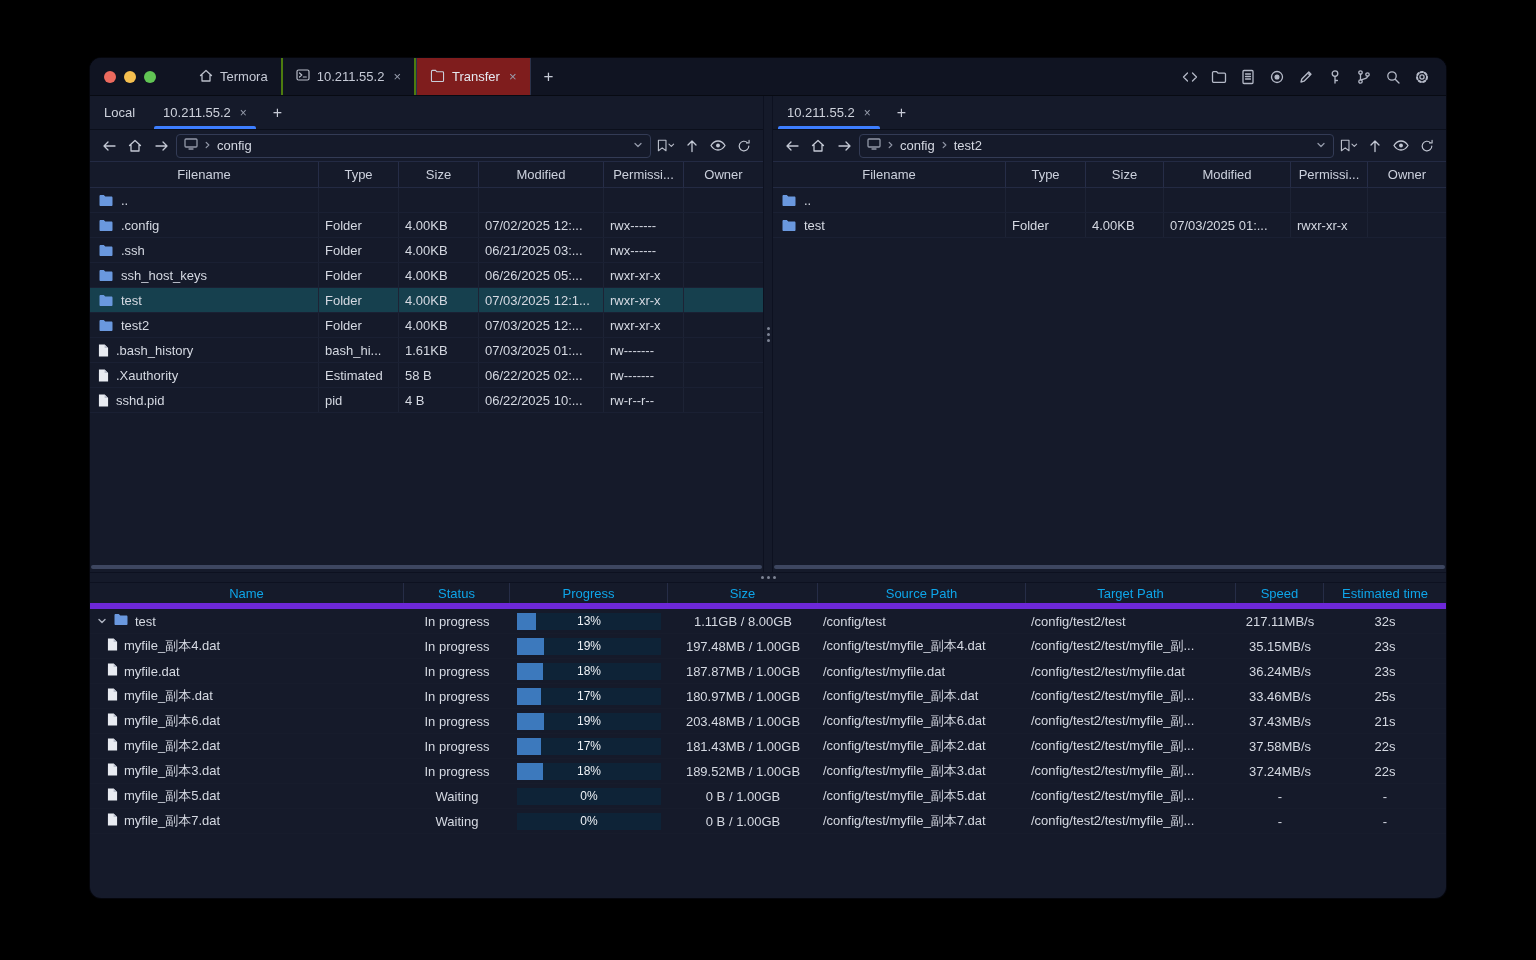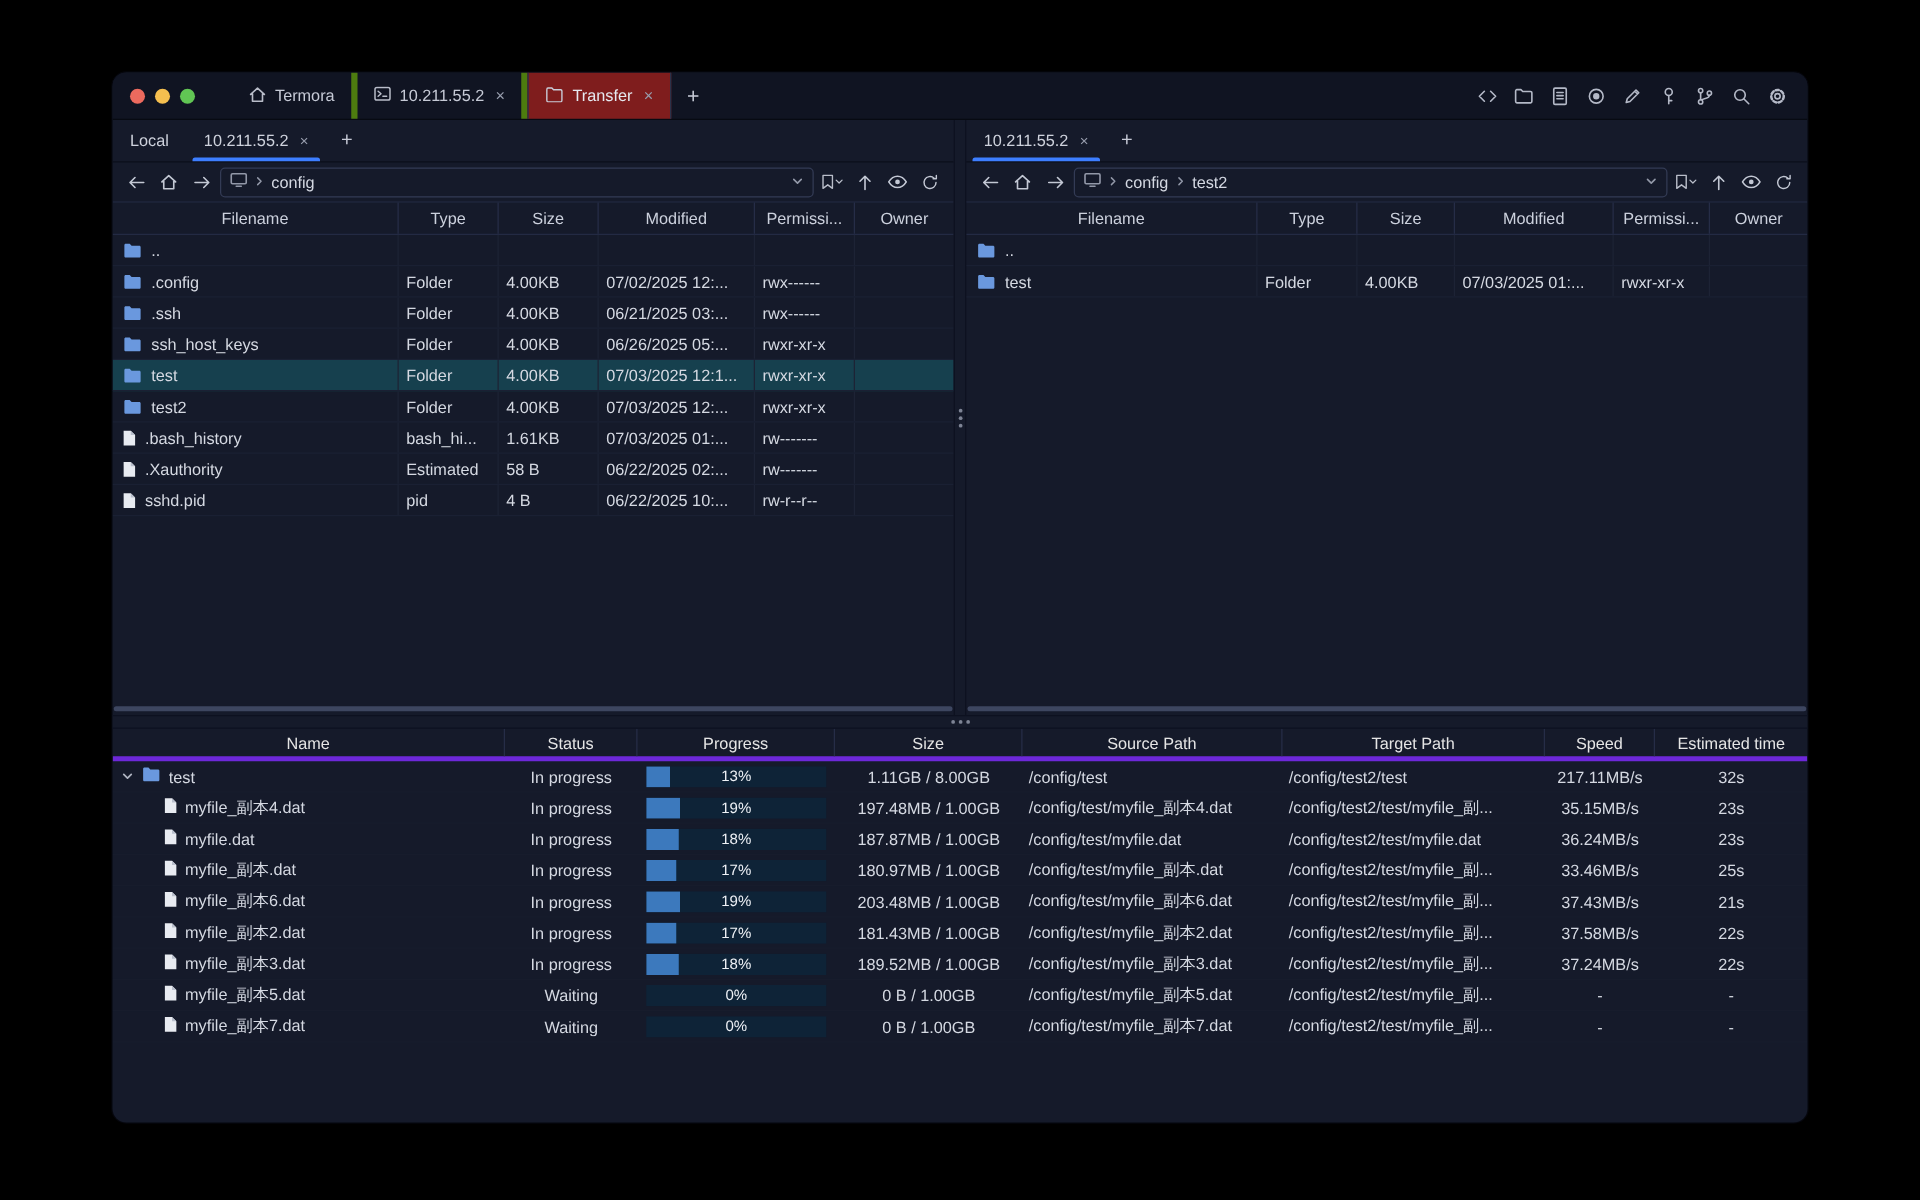--- a/index.html
+++ b/index.html
@@ -12,7 +12,7 @@
   .traffic{ display:flex; align-items:center; gap:8px; padding:0 0 0 14px; margin-right:30px;}
   .light{ width:12px; height:12px; border-radius:50%;}
   .light.red{ background:#ec6a5e;} .light.yellow{ background:#f5bf4f;} .light.green{ background:#61c554;}
-  .tt-tab{ display:flex; align-items:center; gap:7px; padding:0 13px; color:#c6cad6; border-right:5px solid #4d7c0f;}
+  .tt-tab{ display:flex; align-items:center; gap:7px; padding:0 13px; color:#c6cad6; border-right:2px solid #4d7c0f;}
   .tt-tab:first-of-type{ border-left:1px solid #171c2b;}
   .tt-tab.active{ background:#7f1d1d; color:#e6e9f0; border-left:1px solid #2b3249; border-right:1px solid #2b3249;}
   .tt-close{ color:#989eae; font-size:13px; margin-left:2px; cursor:default;}

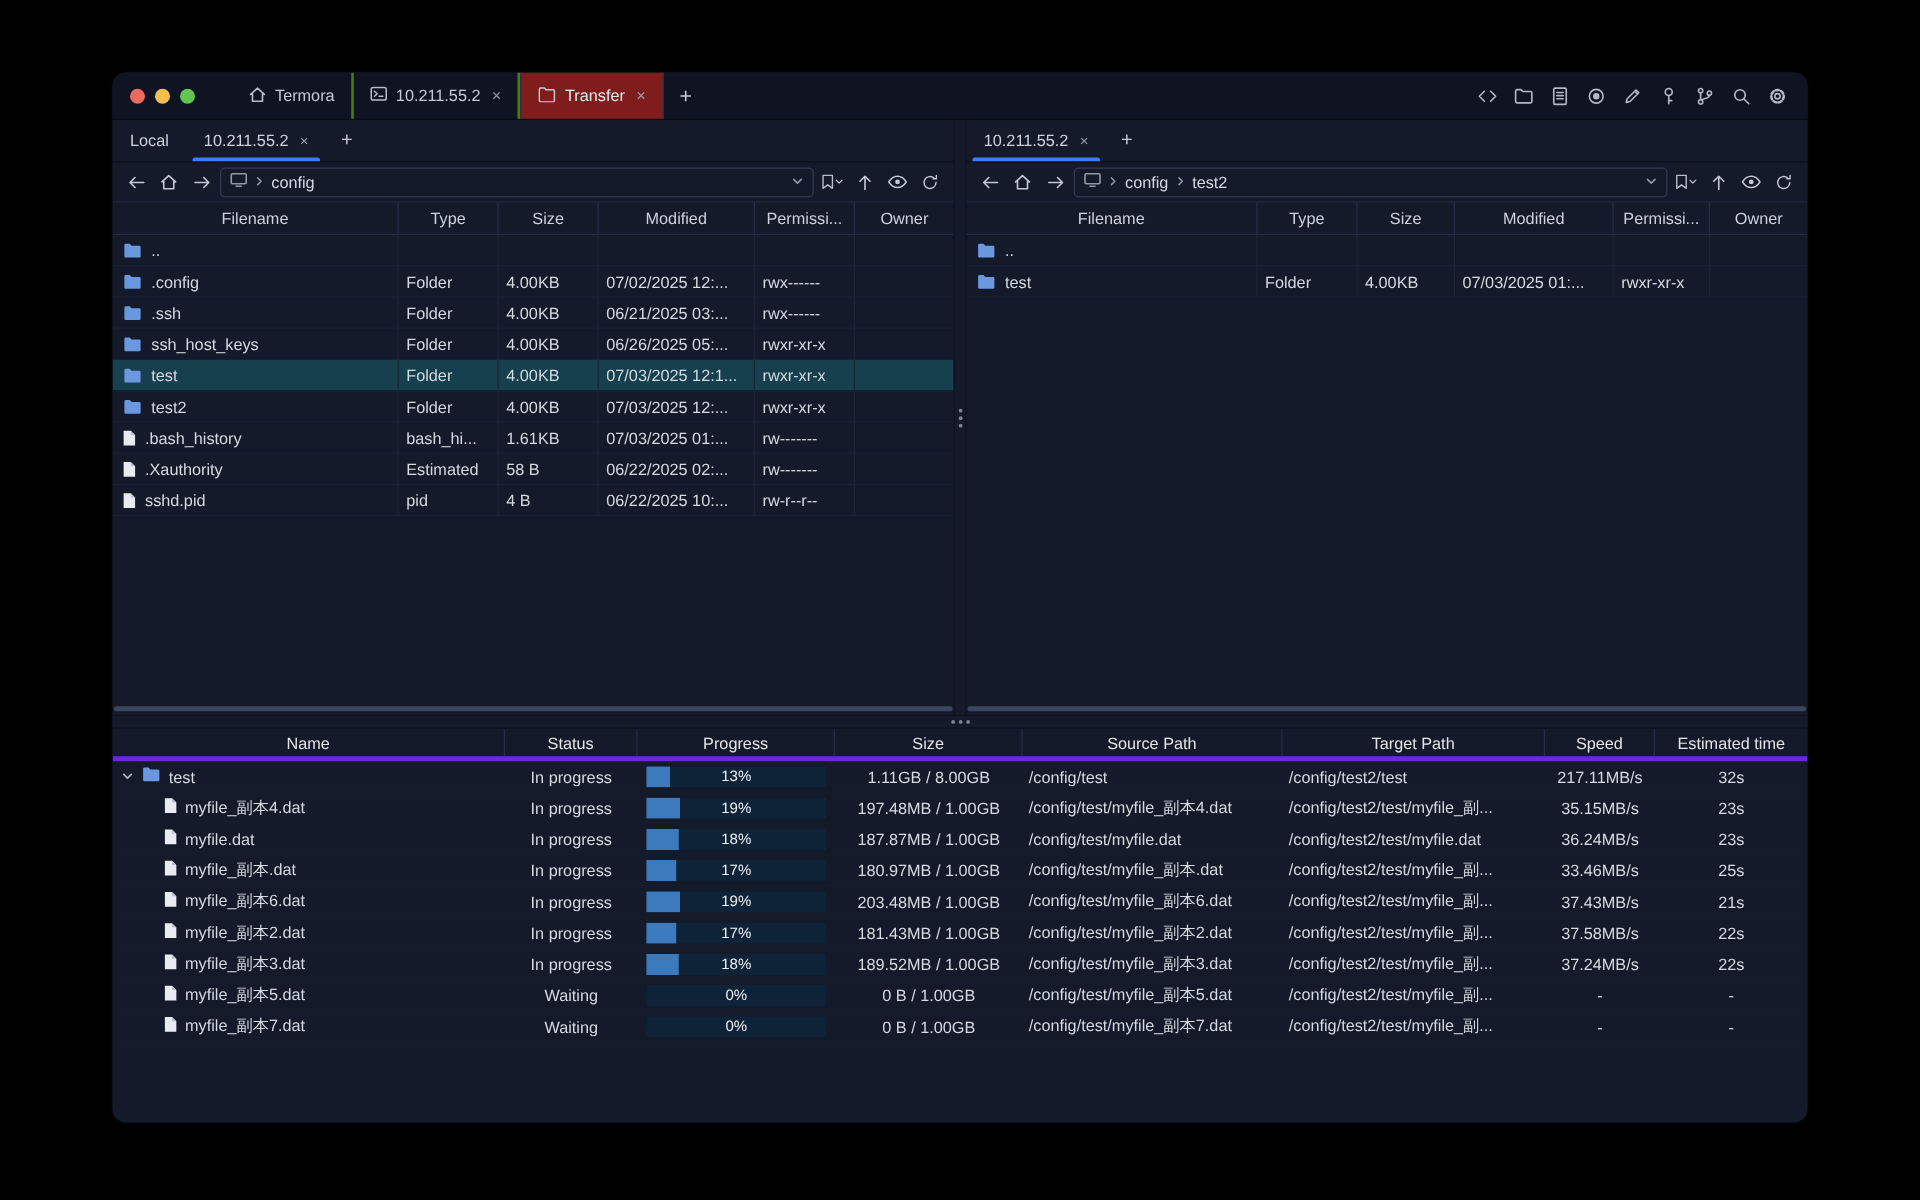--- a/index.html
+++ b/index.html
@@ -63,7 +63,7 @@
   .hscroll i{ display:block; height:4px; border-radius:2px; background:#3d4660;}
   
   .transfers{ flex:1; display:flex; flex-direction:column; overflow:hidden;}
-  .thead{ display:grid; height:26px; align-items:stretch; border-bottom:4px solid #6d28d9; color:#e5e5e5; flex:0 0 auto;}
+  .thead{ display:grid; height:26px; align-items:stretch; border-bottom:6px solid #6d28d9; color:#0ea5e9; flex:0 0 auto;}
   .grid-t{ grid-template-columns:314px 106px 158px 150px 208px 210px 88px 1fr;}
   .trow{ display:grid; height:25px; align-items:center; border-bottom:1px solid #171c2c;}
   .tc{ overflow:hidden; white-space:nowrap; padding:0 5px;}

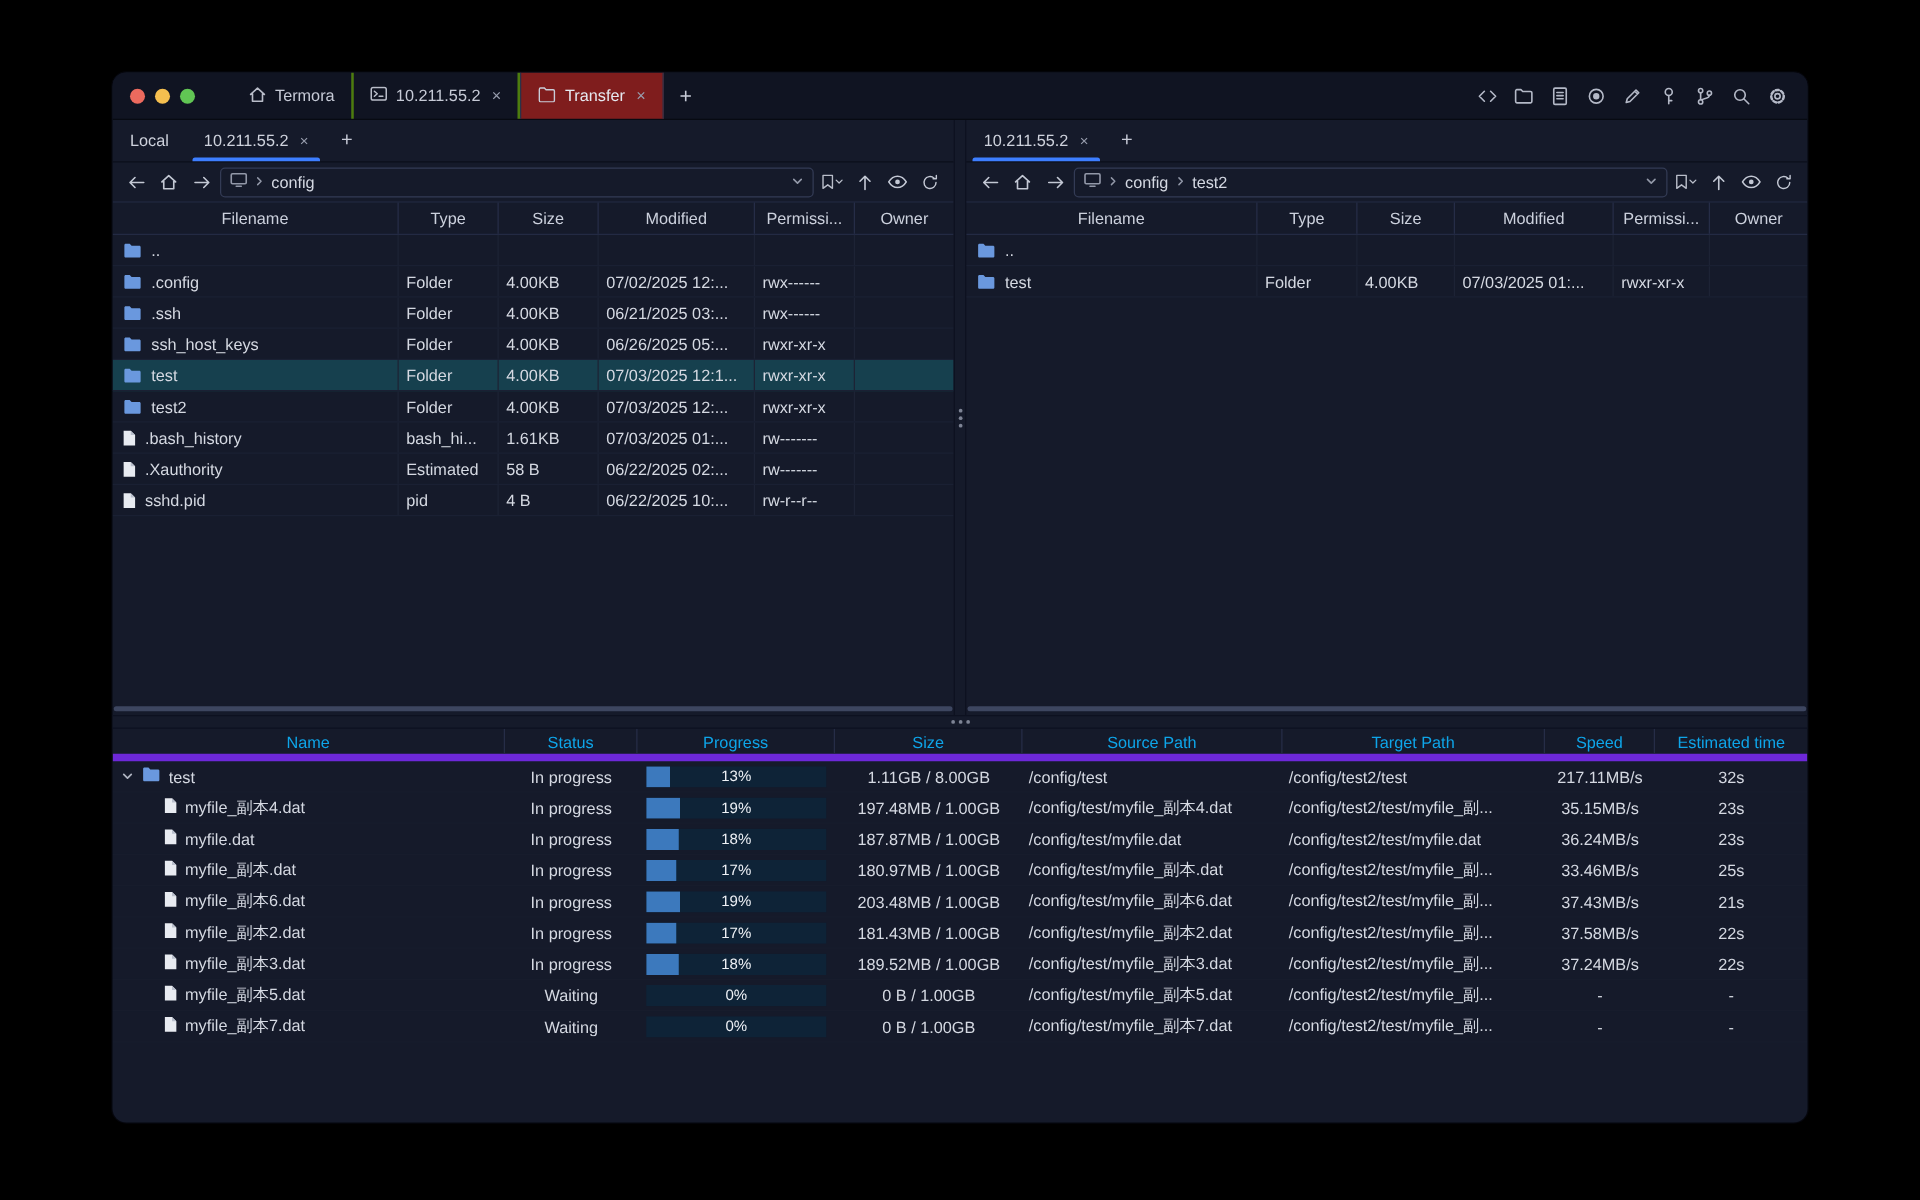--- a/index.html
+++ b/index.html
@@ -69,7 +69,7 @@
   .tc{ overflow:hidden; white-space:nowrap; padding:0 5px;}
   .tc.center{ text-align:center;}
   .tc.name{ display:flex; align-items:center; gap:6px; padding-left:7px;}
-  .tc.name.child{ padding-left:41px;}
+  .tc.name.child{ padding-left:17px;}
   .chev svg{ stroke:#aeb3c0; fill:none; stroke-width:1.4; stroke-linecap:round; stroke-linejoin:round;}
   .pbar{ position:relative; height:17px; background:#0e2337; margin:0 2px; overflow:hidden;}
   .pfill{ position:absolute; left:0; top:0; bottom:0; background:#3c79bd;}

